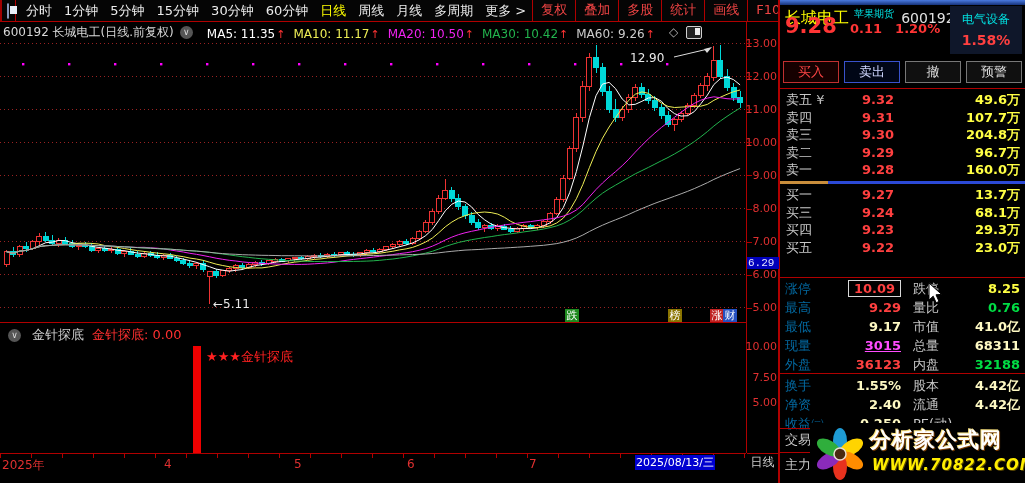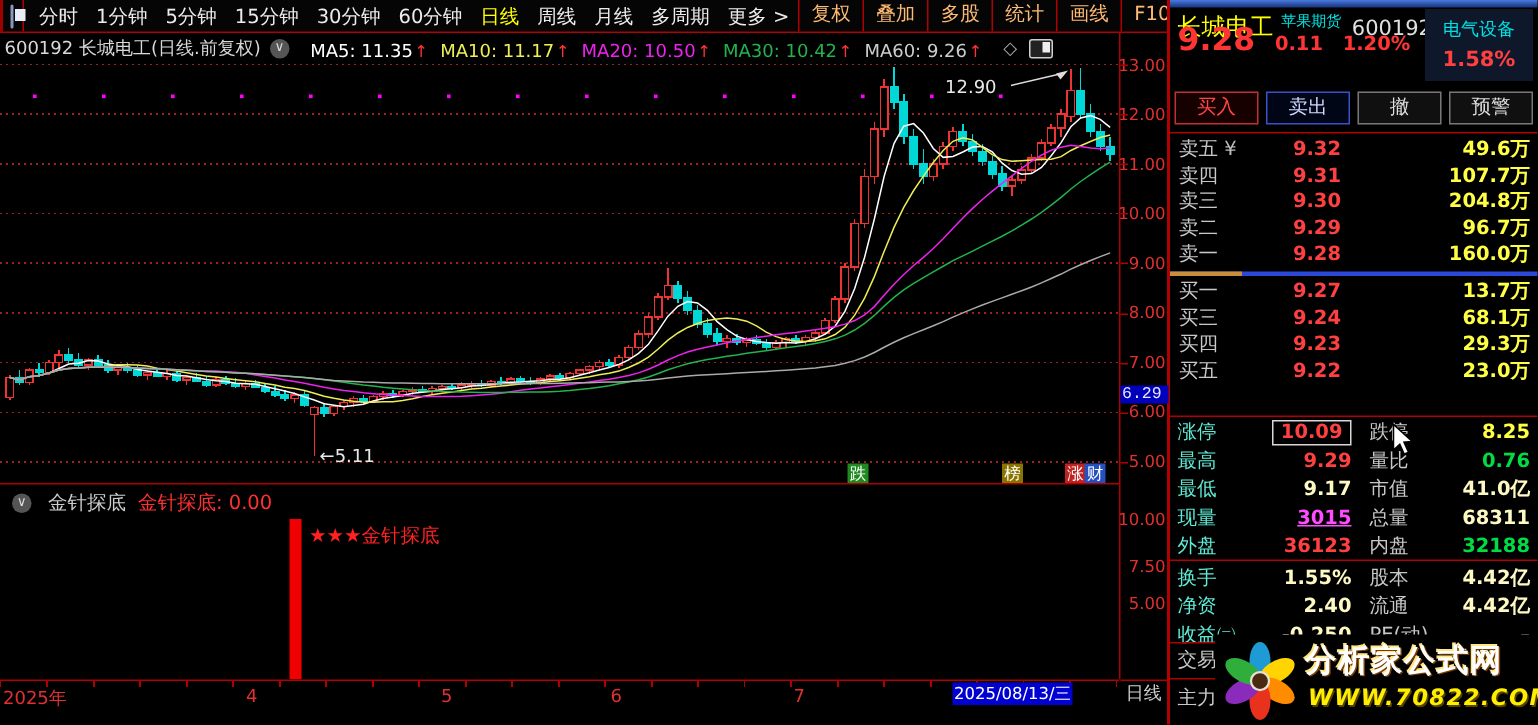--- a/index.html
+++ b/index.html
@@ -14,7 +14,7 @@
   .mi{color:#ececec;font-size:13px;margin:0 6px;white-space:nowrap;cursor:default;}
   .mi.active{color:#ffff00;}
   #menu-buttons{display:flex;margin-left:auto;height:100%;align-items:stretch;}
-  .mbtn{border-left:1px solid #b00000;color:#fdba74;font-size:13px;padding:0 8px;line-height:20px;white-space:nowrap;}
+  .mbtn{border-left:1px solid #b00000;color:#ef4444;font-size:13px;padding:0 8px;line-height:20px;white-space:nowrap;}
   .mbtn:last-child{border-right:1px solid #b00000;}
   
   #chart{position:absolute;top:22px;left:0;width:746px;height:300px;background:#000;}

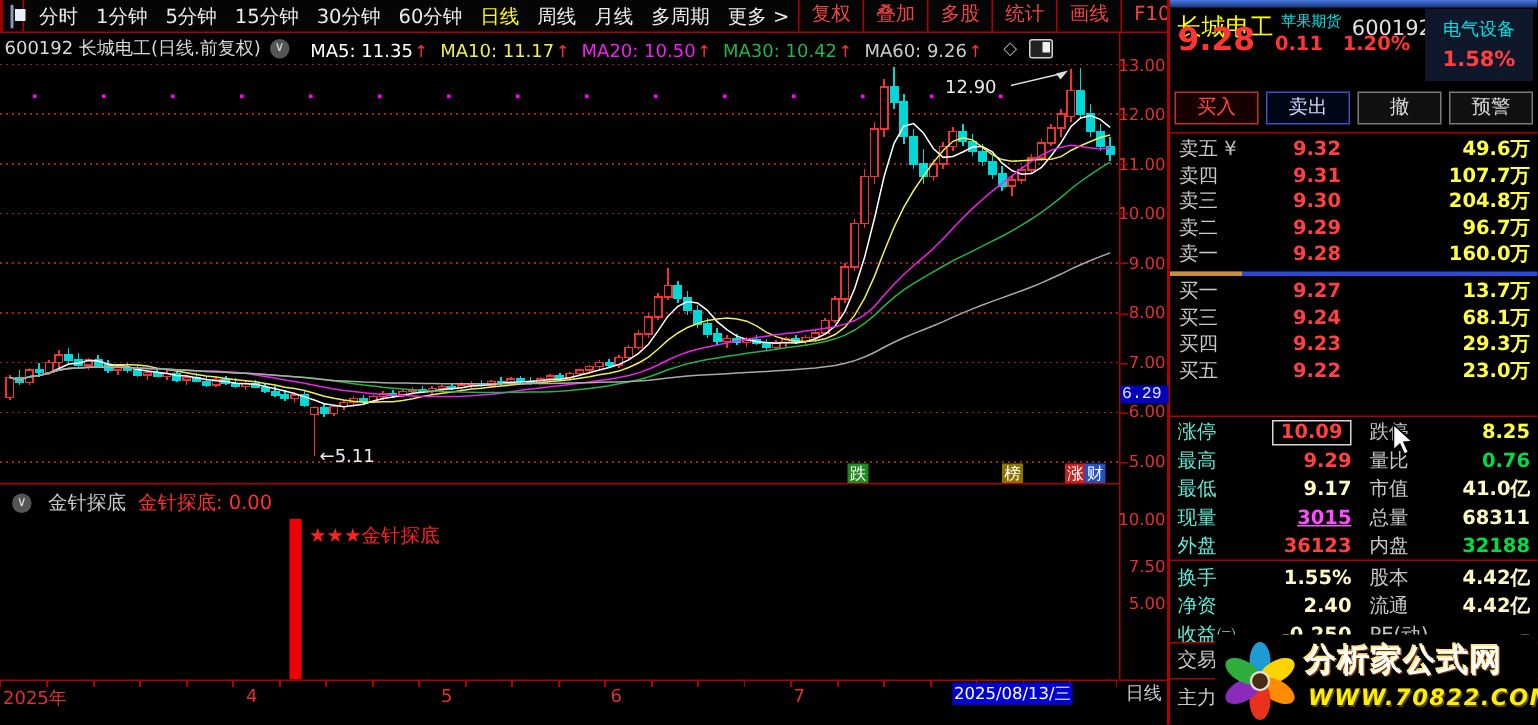--- a/index.html
+++ b/index.html
@@ -83,7 +83,7 @@
   #ratio-left{position:absolute;top:0;left:0;width:48px;height:3px;background:#c98e3c;}
   #buy-rows{position:absolute;top:186px;left:0;width:245px;}
   .srow{display:flex;height:19px;line-height:19px;font-size:13px;align-items:center;}
-  .srow .l1{color:#5eead4;width:46px;padding-left:5px;}
+  .srow .l1{color:#0369a1;width:46px;padding-left:5px;}
   .srow .v1{width:70px;text-align:right;font-weight:bold;}
   .srow .l2{color:#c8c8c8;width:50px;padding-left:12px;}
   .srow .v2{flex:1;text-align:right;padding-right:5px;font-weight:bold;}

